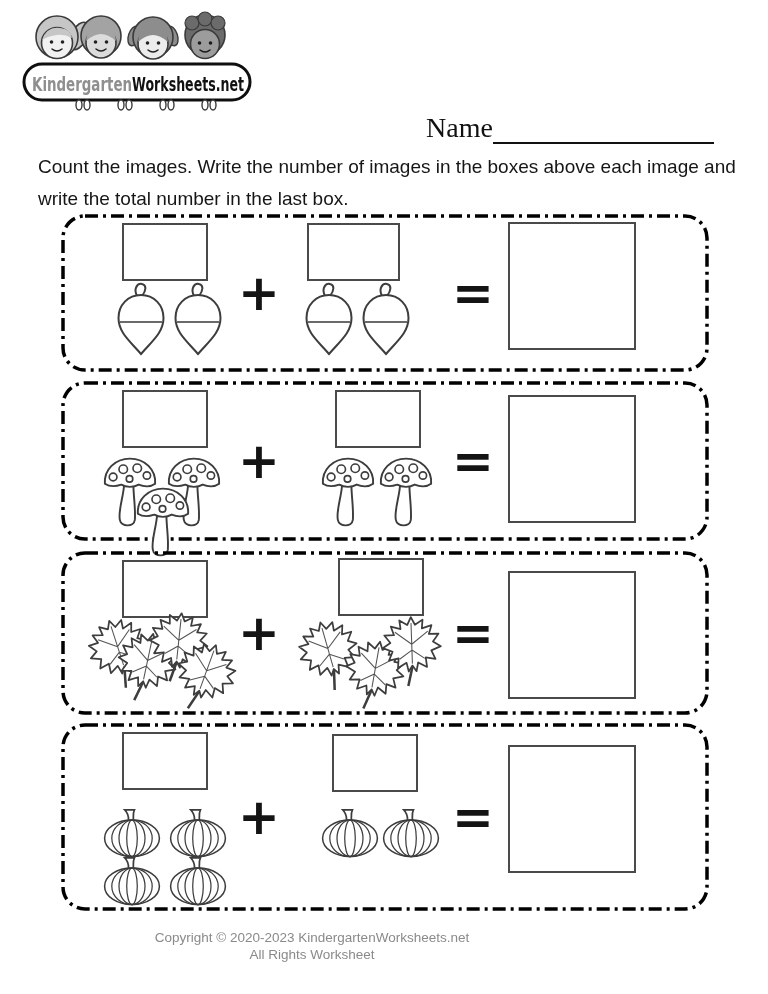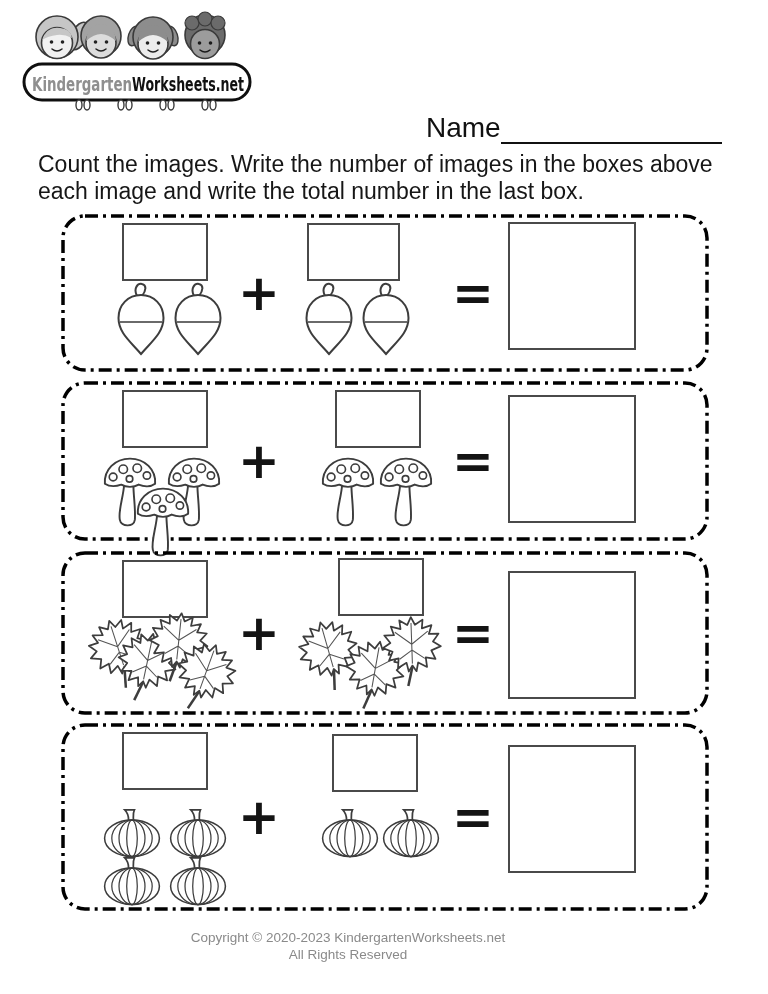--- a/index.html
+++ b/index.html
@@ -12,7 +12,7 @@
             letter-spacing:.4px;color:#8a8a8a;}
   .title{position:absolute;left:266px;top:40px;margin:0;font-size:29px;font-weight:400;
          letter-spacing:.5px;color:#111;white-space:nowrap;}
-  .name-row{position:absolute;left:426px;top:112px;font-size:28px;color:#111;white-space:nowrap;}
+  .name-row{position:absolute;left:426px;top:112px;font-size:28px;color:#111;white-space:nowrap;font-family:Liberation Serif, serif;}
   .name-underline{display:inline-block;width:221px;border-bottom:2px solid #111;height:26px;
                   vertical-align:bottom;}
   .instructions{position:absolute;left:38px;top:151px;width:700px;margin:0;font-size:23px;

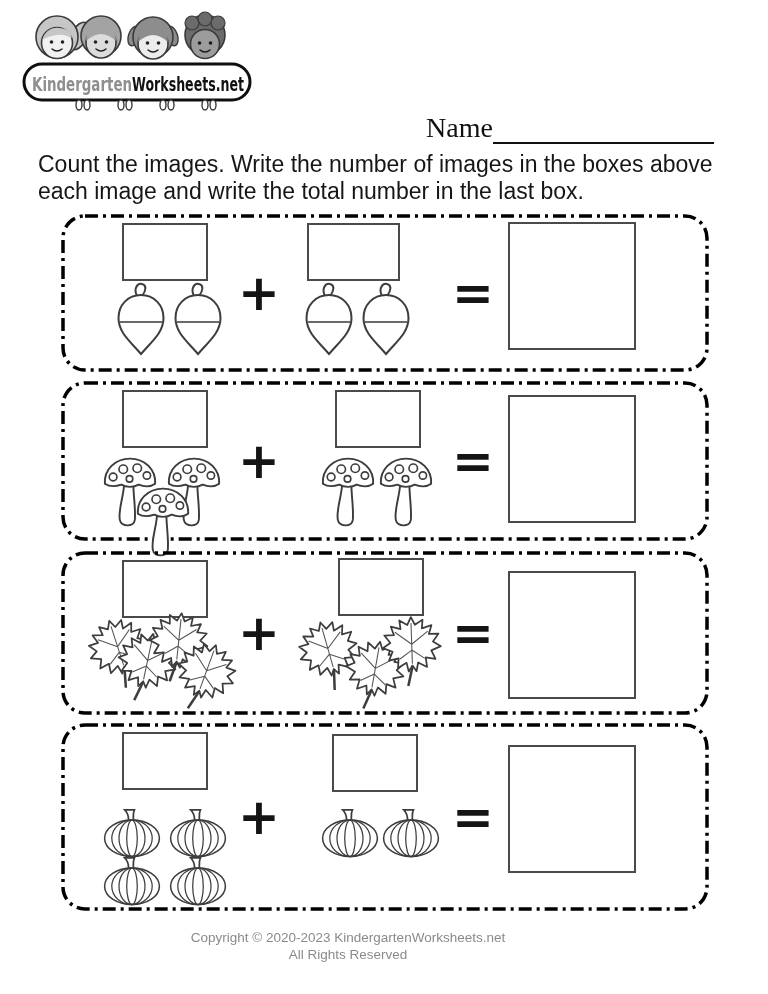--- a/index.html
+++ b/index.html
@@ -15,8 +15,8 @@
   .name-row{position:absolute;left:426px;top:112px;font-size:28px;color:#111;white-space:nowrap;font-family:Liberation Serif, serif;}
   .name-underline{display:inline-block;width:221px;border-bottom:2px solid #111;height:26px;
                   vertical-align:bottom;}
-  .instructions{position:absolute;left:38px;top:151px;width:700px;margin:0;font-size:23px;
-                line-height:27px;color:#161616;}
+  .instructions{position:absolute;left:38px;top:151px;width:700px;margin:0;font-size:19px;
+                line-height:32px;color:#161616;}
 
   
   #problem-rows{position:absolute;left:61px;top:214px;width:648px;}

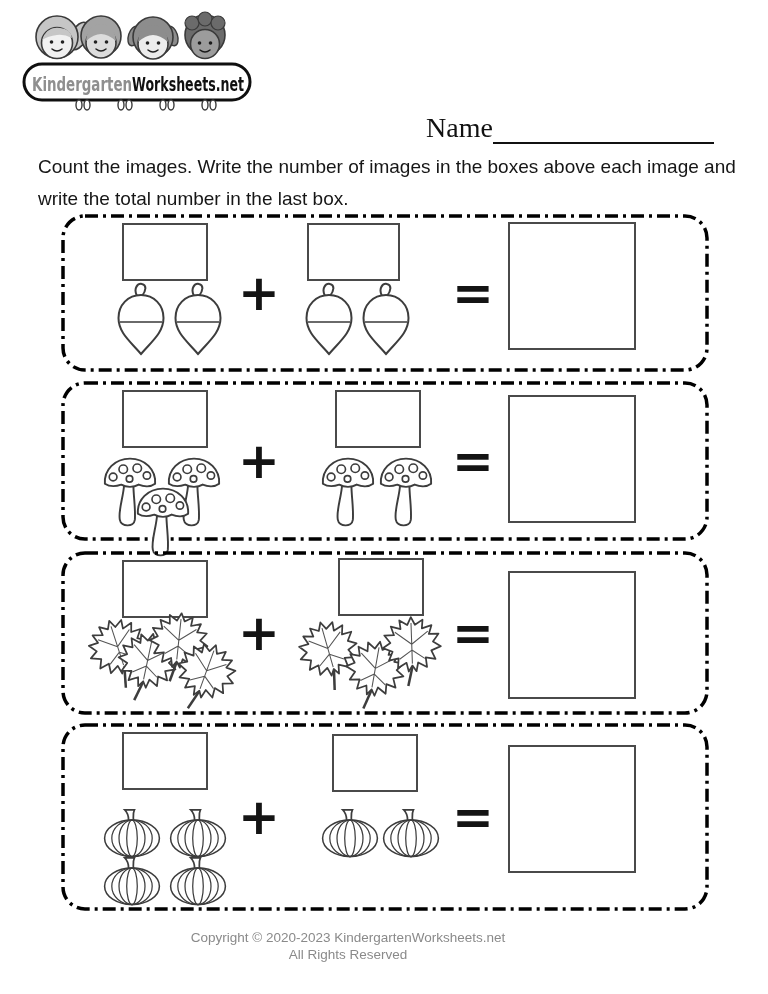--- a/index.html
+++ b/index.html
@@ -31,7 +31,7 @@
 
   
   .footer{position:absolute;left:0;top:929px;width:624px;text-align:center;color:#8a8a8a;
-          font-size:13.5px;line-height:17px;padding-left:36px;}
+          font-size:13.5px;line-height:17px;}
 
   .defs-hidden{position:absolute;width:0;height:0;overflow:hidden;}
 </style>

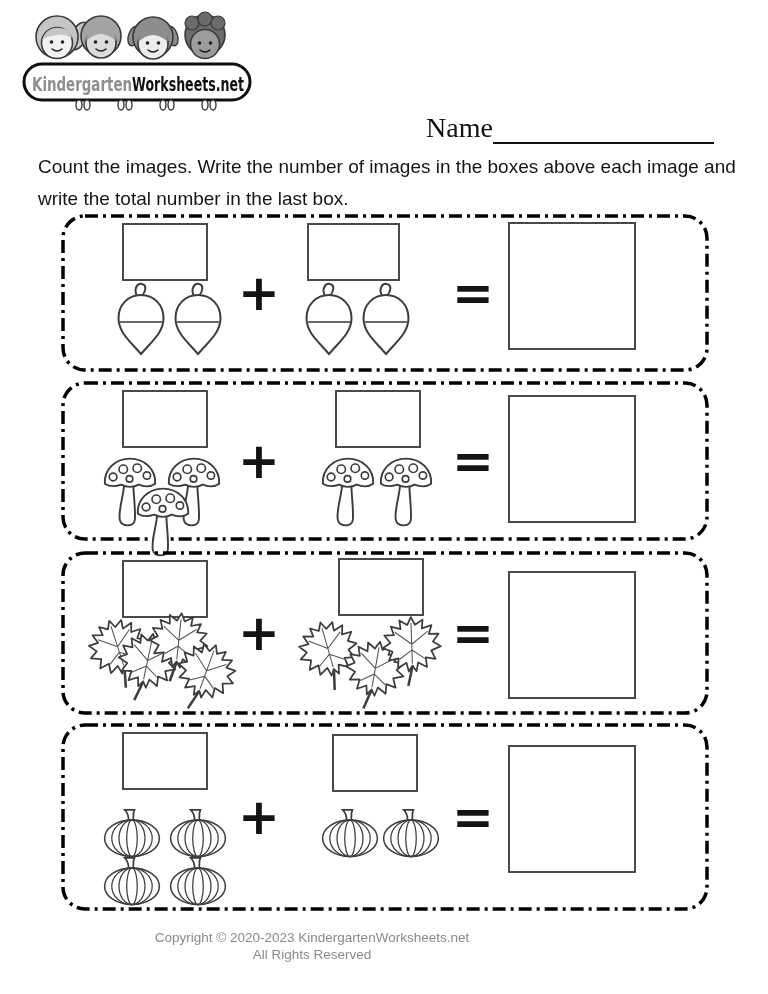--- a/index.html
+++ b/index.html
@@ -312,7 +312,7 @@
 
   <div class="footer">
     <div>Copyright © 2020-2023 KindergartenWorksheets.net</div>
-    <div>All Rights Reserved</div>
+    <div>All Rights Worksheet</div>
   </div>
 </div>
 

